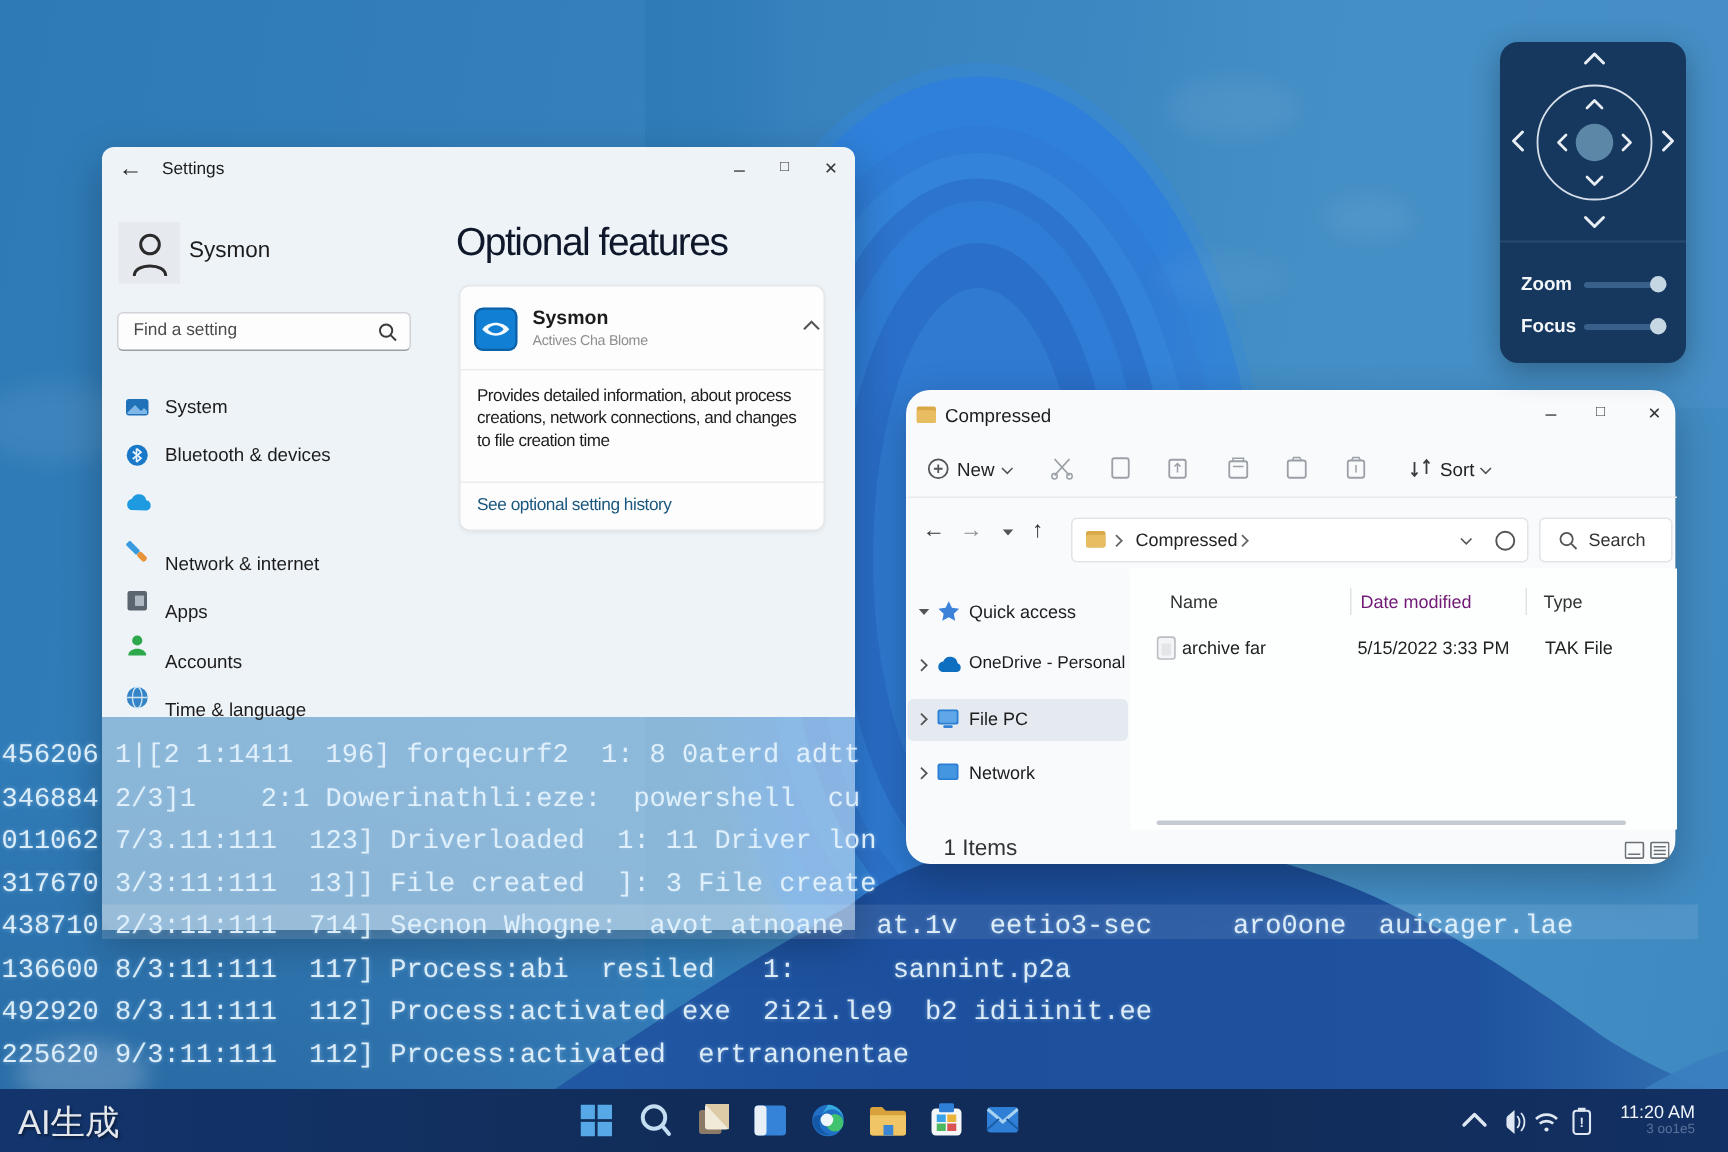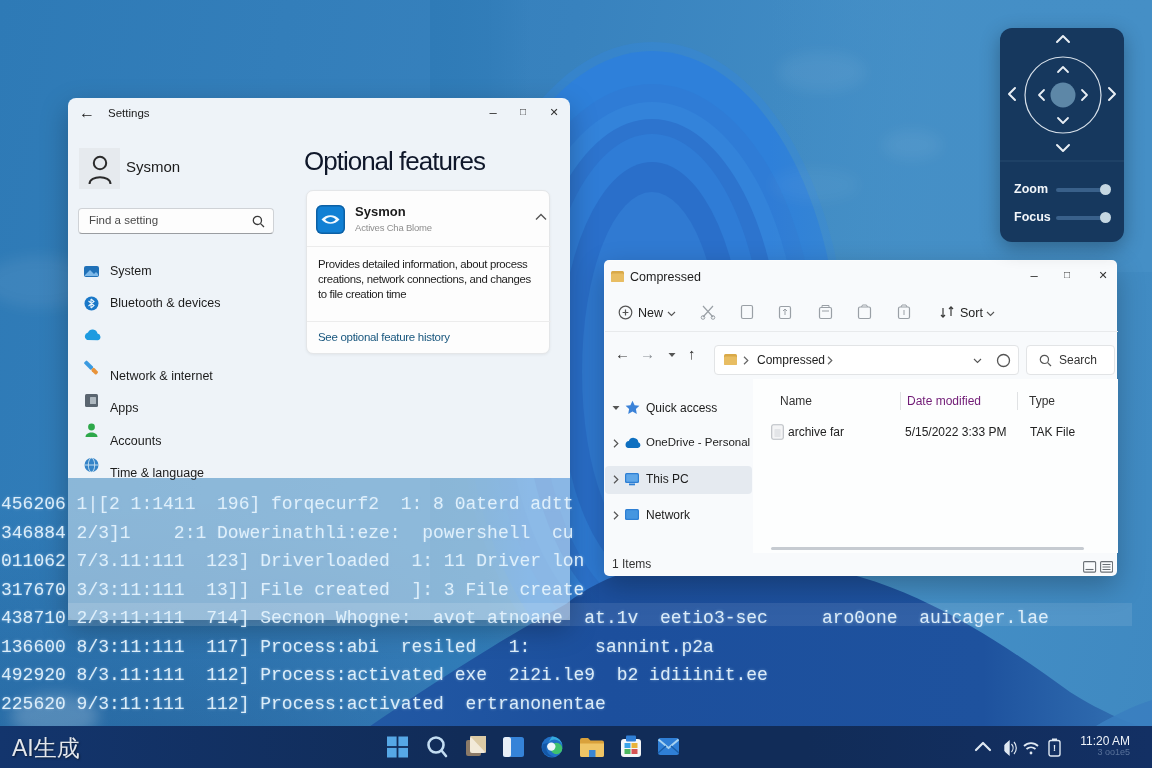--- a/index.html
+++ b/index.html
@@ -156,7 +156,7 @@
   </div>
 </div>
 
-<div class="abs" id="explorer" style="left:604px;top:260px;width:513px;height:316px;background:#f8fafc;border-radius:5px;
+<div class="abs" id="explorer" style="left:604px;top:260px;width:513px;height:316px;background:#f8fafc;border-radius:16px;
   box-shadow:0 10px 28px rgba(0,0,0,0.26);border:1px solid rgba(255,255,255,0.4);">
 
   <svg class="abs" style="left:6px;top:9px;" width="14" height="13" viewBox="0 0 14 13">

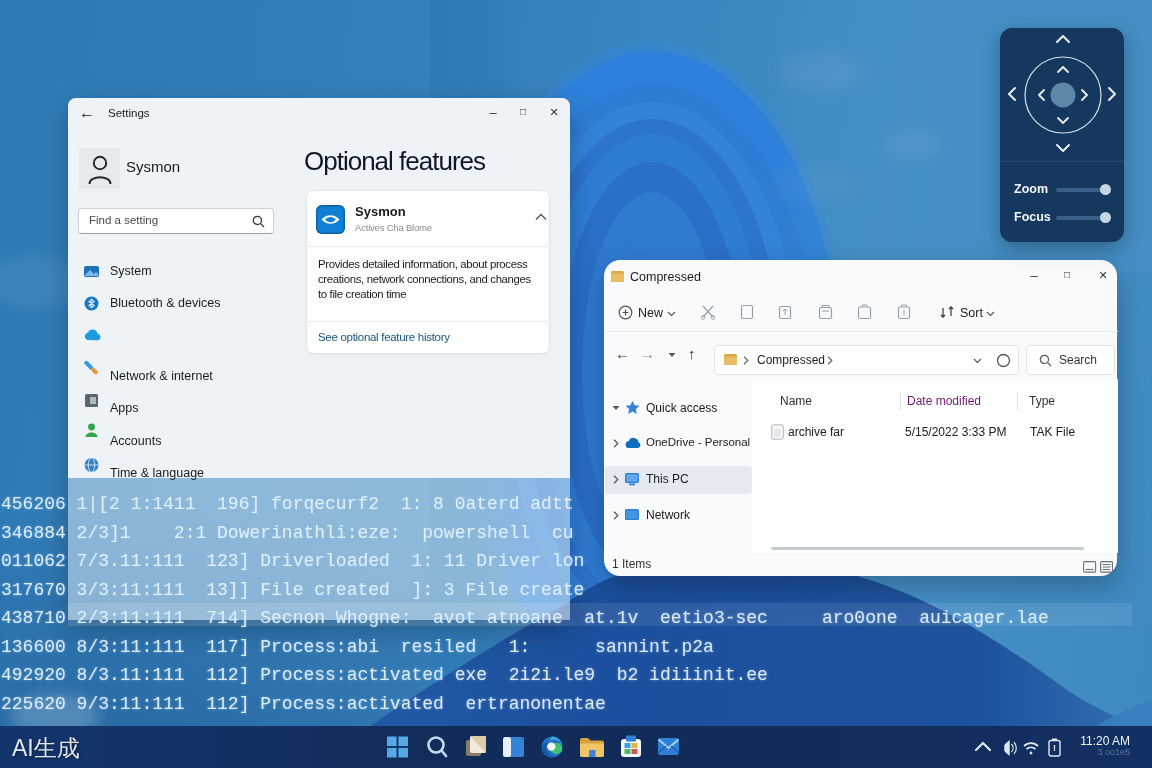--- a/index.html
+++ b/index.html
@@ -152,7 +152,7 @@
     <div class="abs" style="left:0;top:55px;width:244px;height:1px;background:#ececec;"></div>
     <div class="abs" style="left:11px;top:66px;width:235px;font-size:11.4px;line-height:15px;color:#1d1d1d;white-space:nowrap;letter-spacing:-0.35px;">Provides detailed information, about process<br>creations, network connections, and changes<br>to file creation time</div>
     <div class="abs" style="left:0;top:130px;width:244px;height:1px;background:#ececec;"></div>
-    <div class="abs" style="left:11px;top:140px;font-size:11.5px;letter-spacing:-0.3px;color:#19577e;">See optional feature history</div>
+    <div class="abs" style="left:11px;top:140px;font-size:11.5px;letter-spacing:-0.3px;color:#19577e;">See optional setting history</div>
   </div>
 </div>
 

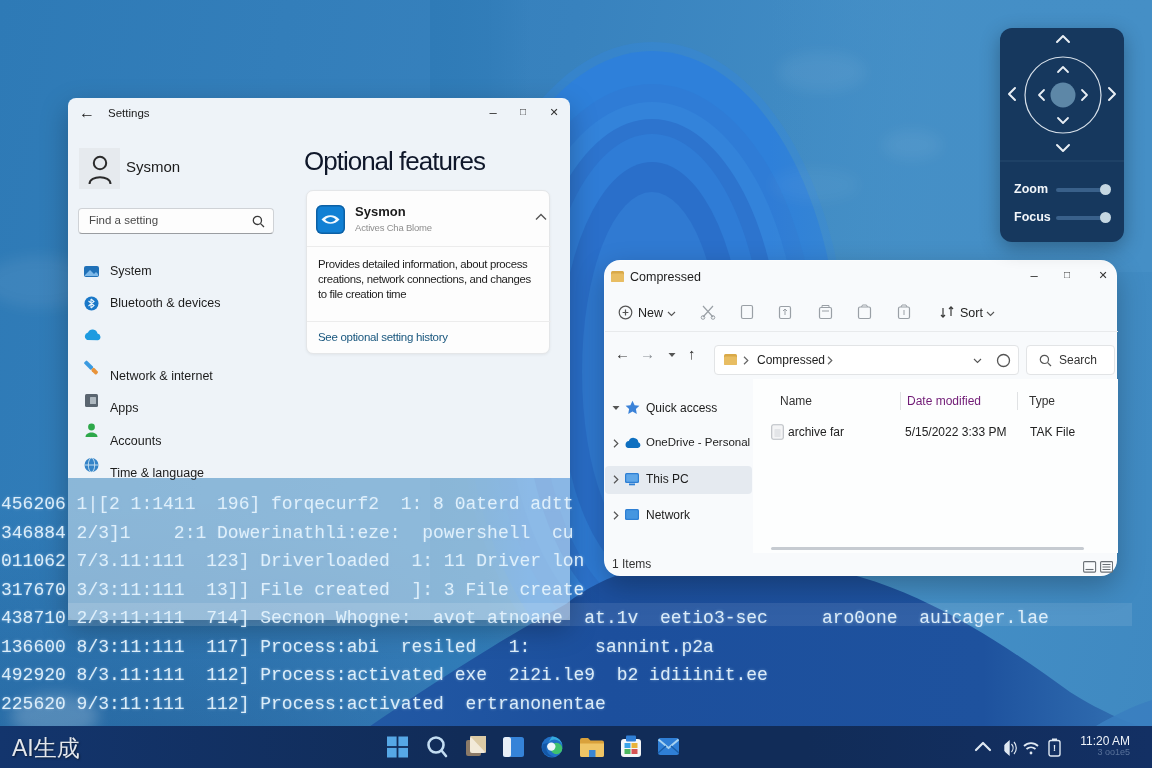--- a/index.html
+++ b/index.html
@@ -276,7 +276,7 @@
       <rect x="2.2" y="2.2" width="11.6" height="7.6" rx="0.8" fill="#5fa7e8"></rect>
       <rect x="5" y="11.5" width="6" height="1.8" fill="#2d7fd4"></rect>
     </svg>
-    <div class="abs" style="left:41px;top:93px;font-size:12px;color:#1c1c1c;white-space:nowrap;">This PC</div>
+    <div class="abs" style="left:41px;top:93px;font-size:12px;color:#1c1c1c;white-space:nowrap;">File PC</div>
 
     <svg class="abs" style="left:8px;top:132px;" width="6" height="9" viewBox="0 0 6 9">
         <path d="M1,0.8 L4.8,4.5 L1,8.2" fill="none" stroke="#555" stroke-width="1.2"></path>

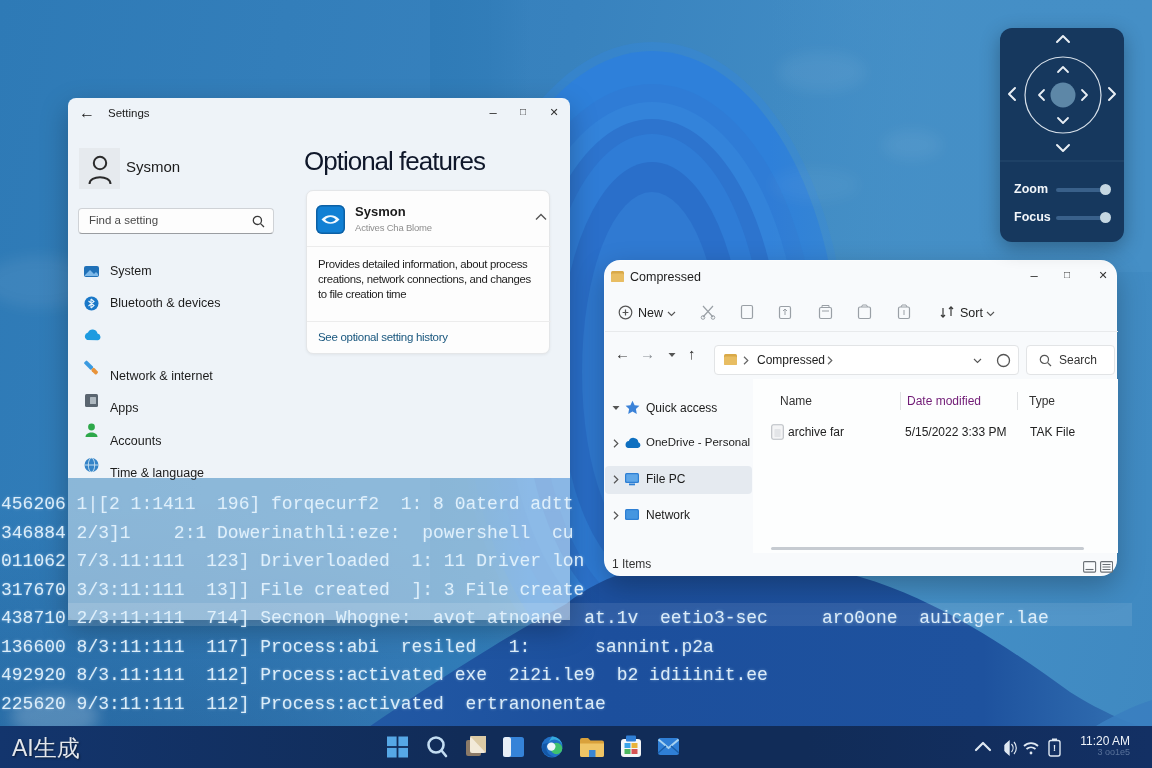--- a/index.html
+++ b/index.html
@@ -306,7 +306,7 @@
     <div class="abs" style="left:18px;top:168px;width:313px;height:3px;background:#c6cbd1;border-radius:2px;"></div>
   </div>
 
-  <div class="abs" style="left:7px;top:296px;font-size:12px;color:#333;">1 Items</div>
+  <div class="abs" style="left:24px;top:296px;font-size:15px;color:#333;">1 Items</div>
   <svg class="abs" style="left:478px;top:300px;" width="30" height="12" viewBox="0 0 30 12">
     <rect x="0.6" y="0.6" width="12" height="10.5" rx="1" fill="none" stroke="#6a7076" stroke-width="1.1"></rect>
     <line x1="2.5" y1="8.5" x2="10.5" y2="8.5" stroke="#6a7076" stroke-width="1.1"></line>

